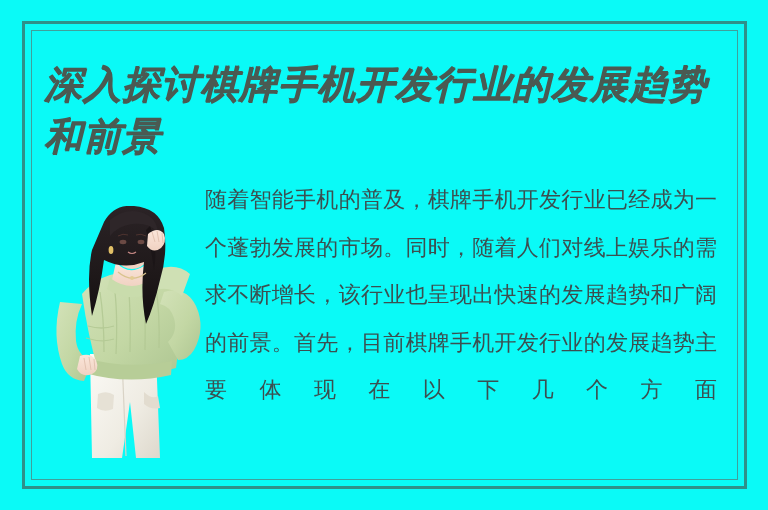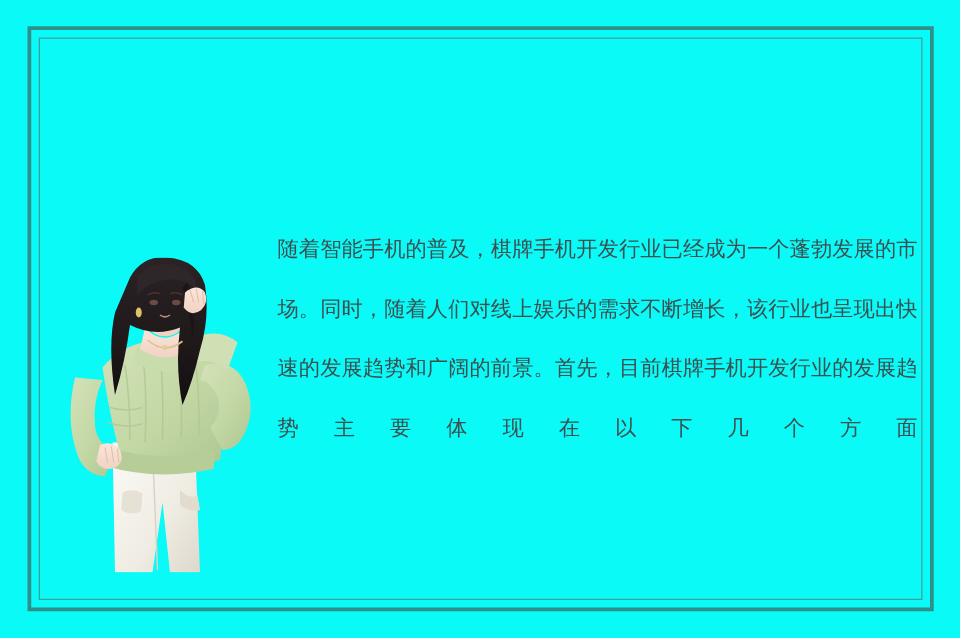--- a/index.html
+++ b/index.html
@@ -102,6 +102,7 @@
   <div class="frame-outer" style="border-color: rgb(47, 143, 138);"></div>
   <div class="frame-inner" style="border-color: rgb(63, 160, 155);"></div>
 
+  <div class="title" style="color: rgb(74, 90, 82);">深入探讨棋牌手机开发行业的发展趋势和前景</div>
 
   <div class="photo">
     <svg width="160" height="252" viewBox="0 0 160 252" xmlns="http://www.w3.org/2000/svg">

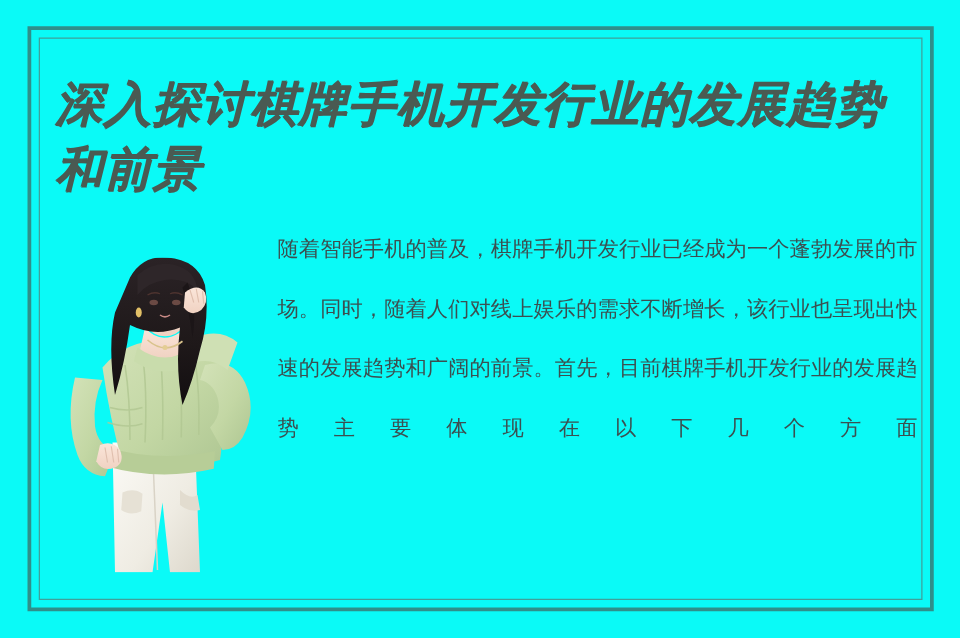--- a/index.html
+++ b/index.html
@@ -65,11 +65,11 @@
   
   .body-text {
     position: absolute;
-    left: 222px;
+    left: 205px;
     top: 176px;
     width: 512px;
     font-family: "Liberation Sans", sans-serif;
-    font-size: 17px;
+    font-size: 22px;
     line-height: 47.5px;
     color: #3c4f50;
     text-align: justify;

